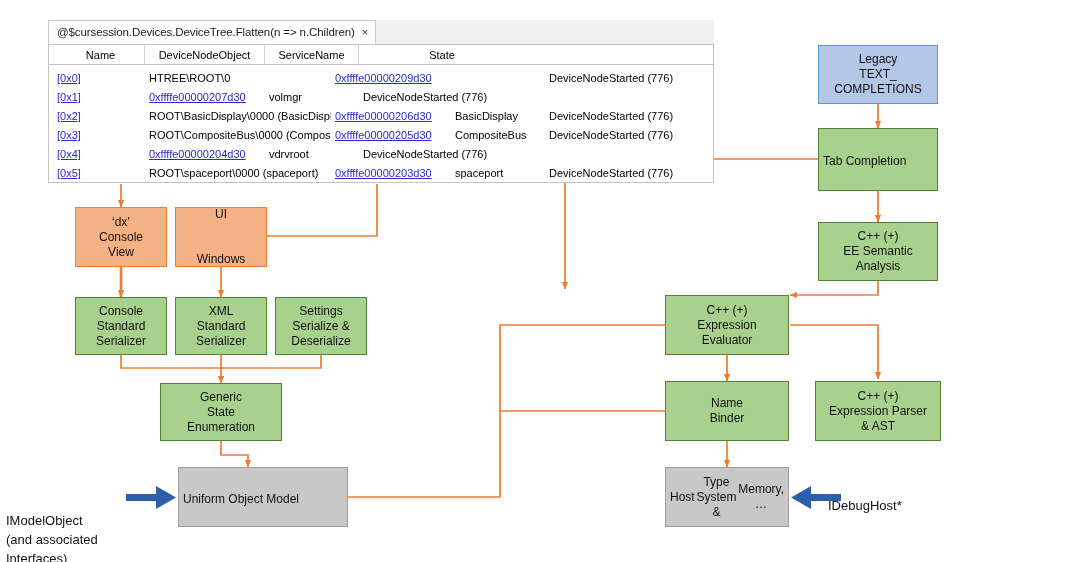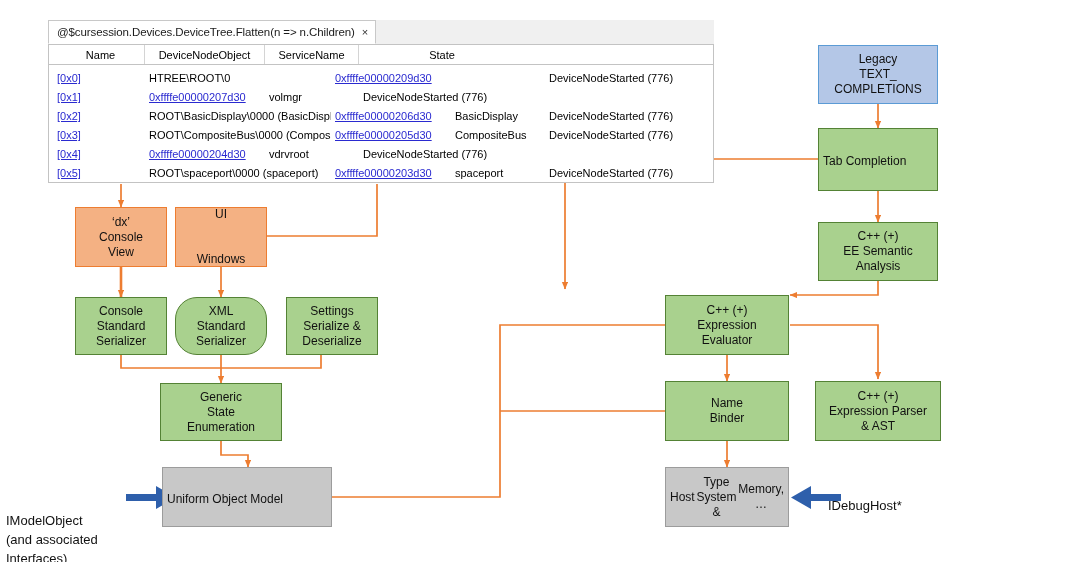--- a/index.html
+++ b/index.html
@@ -209,7 +209,7 @@
   <span>Serializer</span>
 </div>
 
-<div class="node n-green" style="left:175px;top:297px;width:92px;height:58px;flex-direction:column;justify-content:center;border-radius:22px;">
+<div class="node n-green" style="left:175px;top:297px;width:92px;height:58px;flex-direction:column;justify-content:center;">
   <span>XML</span>
   <span>Standard</span>
   <span>Serializer</span>

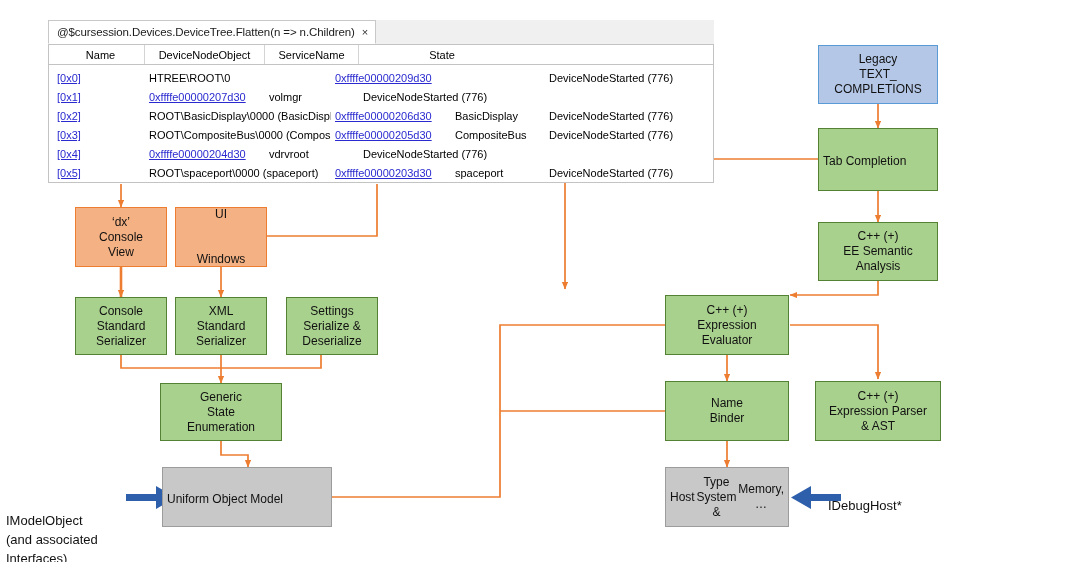--- a/index.html
+++ b/index.html
@@ -215,7 +215,7 @@
   <span>Serializer</span>
 </div>
 
-<div class="node n-green" style="left:286px;top:297px;width:92px;height:58px;flex-direction:column;justify-content:center;">
+<div class="node n-green" style="left:275px;top:297px;width:92px;height:58px;flex-direction:column;justify-content:center;">
   <span>Settings</span>
   <span>Serialize &amp;</span>
   <span>Deserialize</span>

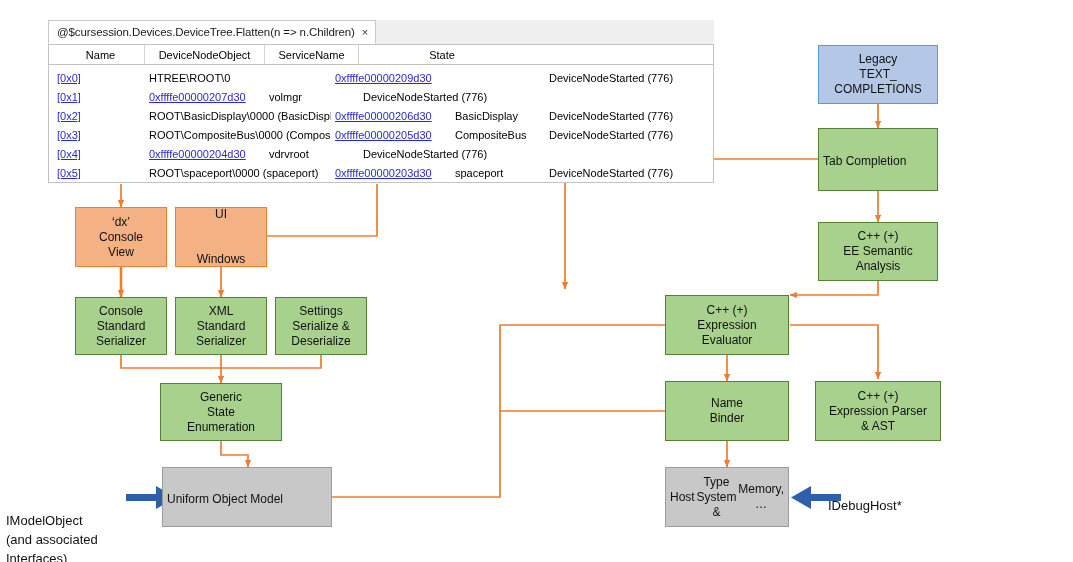--- a/index.html
+++ b/index.html
@@ -227,7 +227,7 @@
   <span>Enumeration</span>
 </div>
 
-<div class="node n-gray align-top" style="left:162px;top:467px;width:170px;height:60px;flex-direction:column;">
+<div class="node n-gray align-top" style="left:178px;top:467px;width:170px;height:60px;flex-direction:column;">
   <span>Uniform Object Model</span>
 </div>
 

